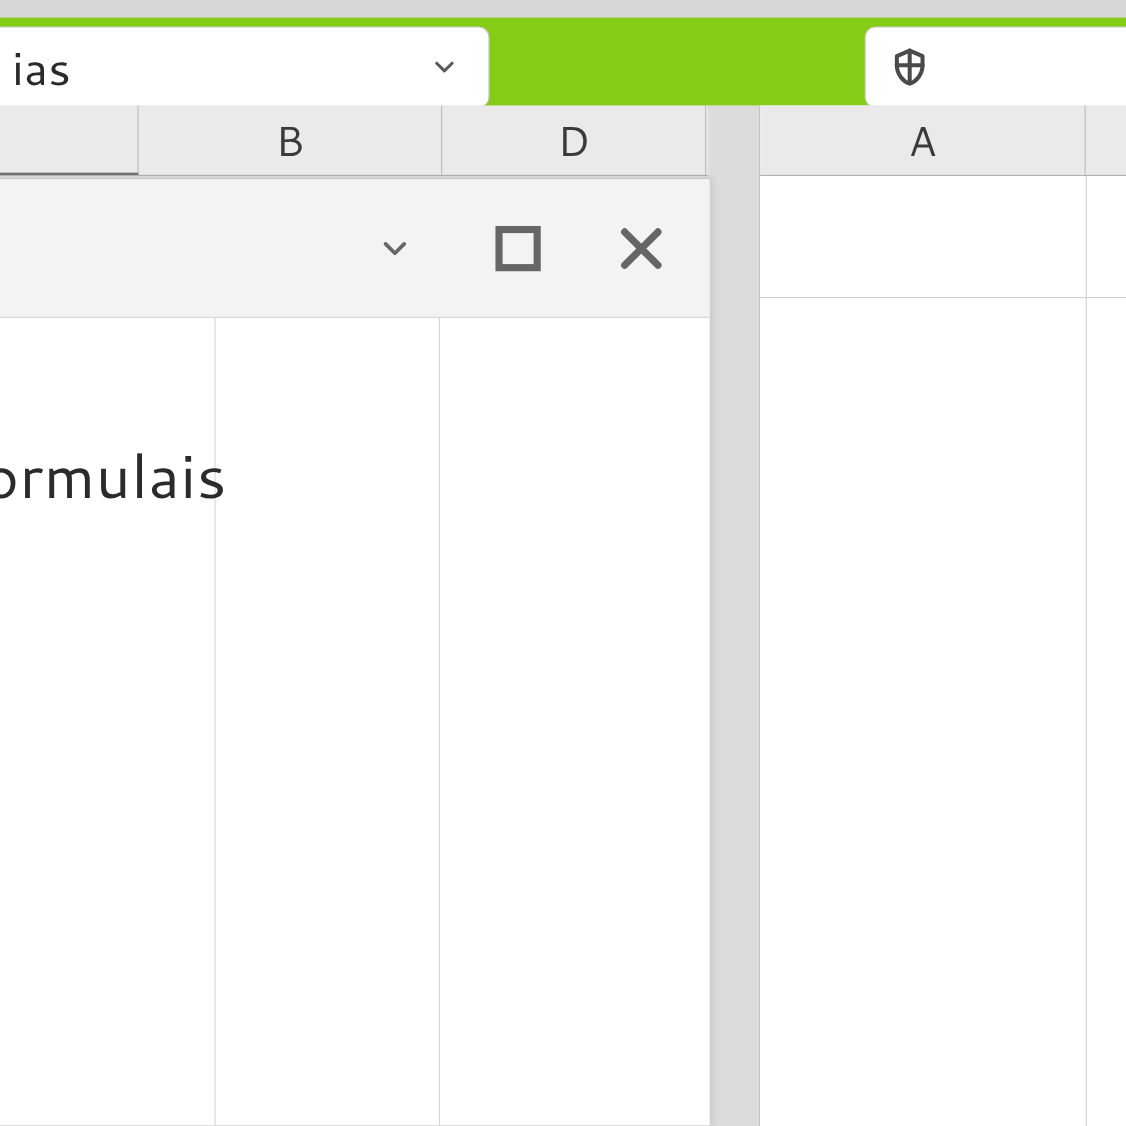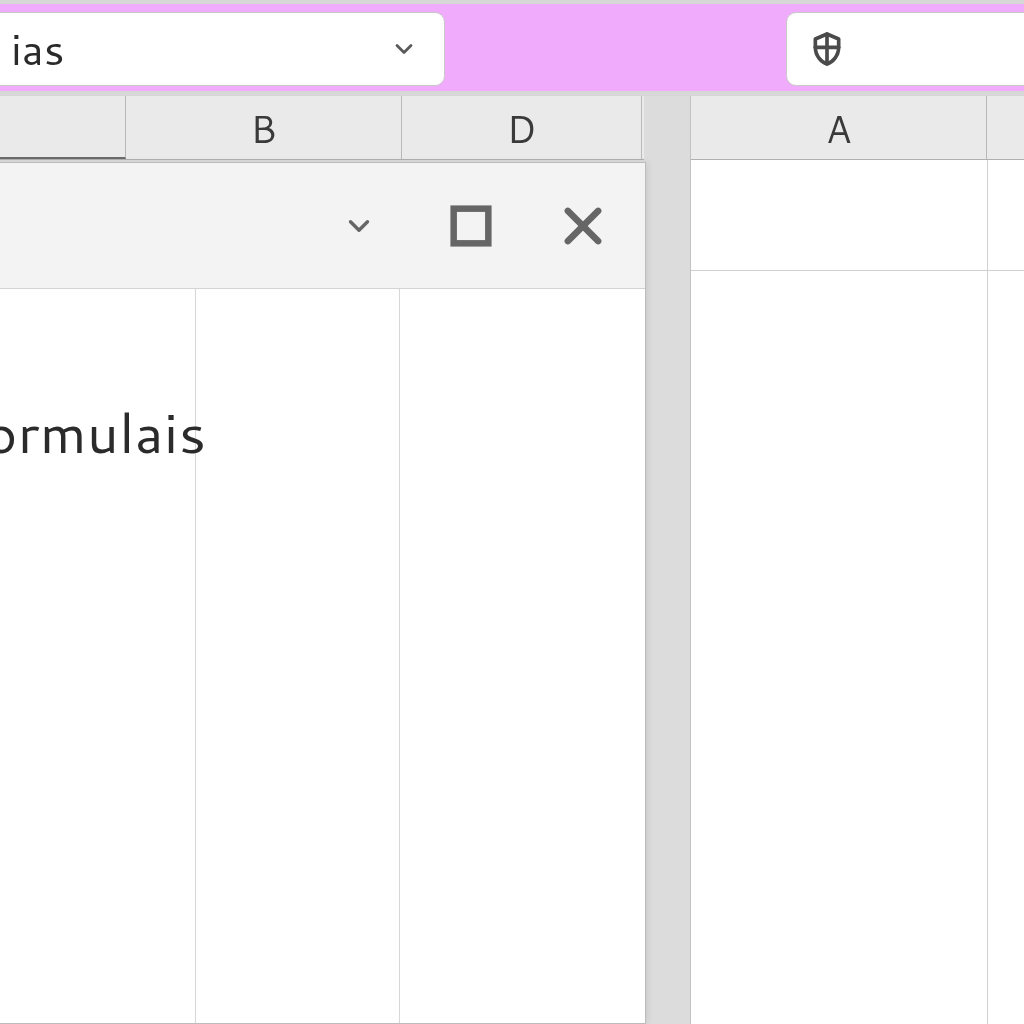--- a/index.html
+++ b/index.html
@@ -15,11 +15,11 @@
   
   .toolbar-row {
     position: absolute;
-    top: 4px;
+    top: 16px;
     left: 0;
     right: 0;
     height: 87px;
-    background: #f0abfc;
+    background: #84cc16;
   }
   .dropdown-left {
     position: absolute;

